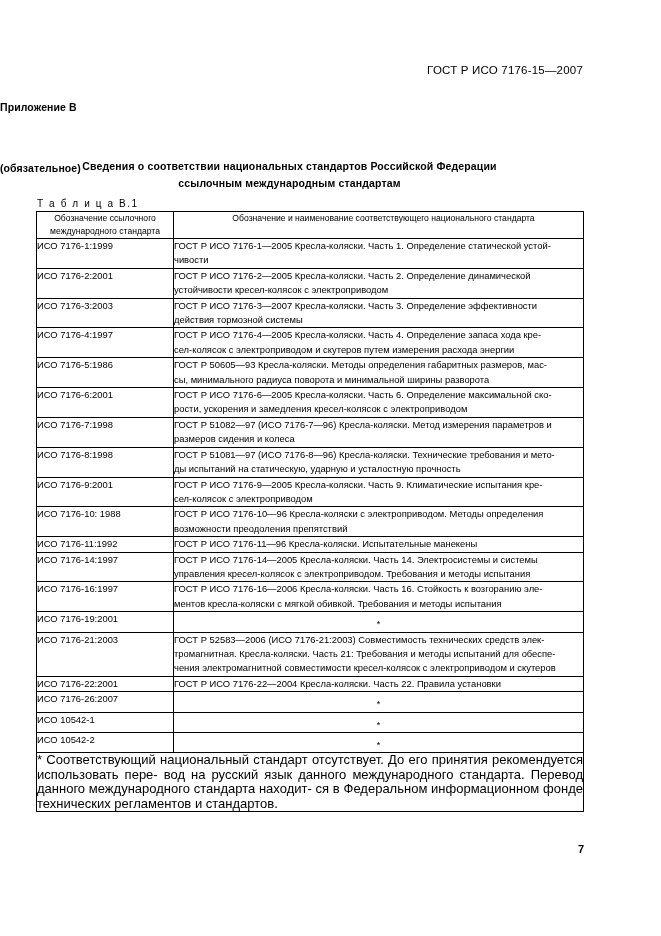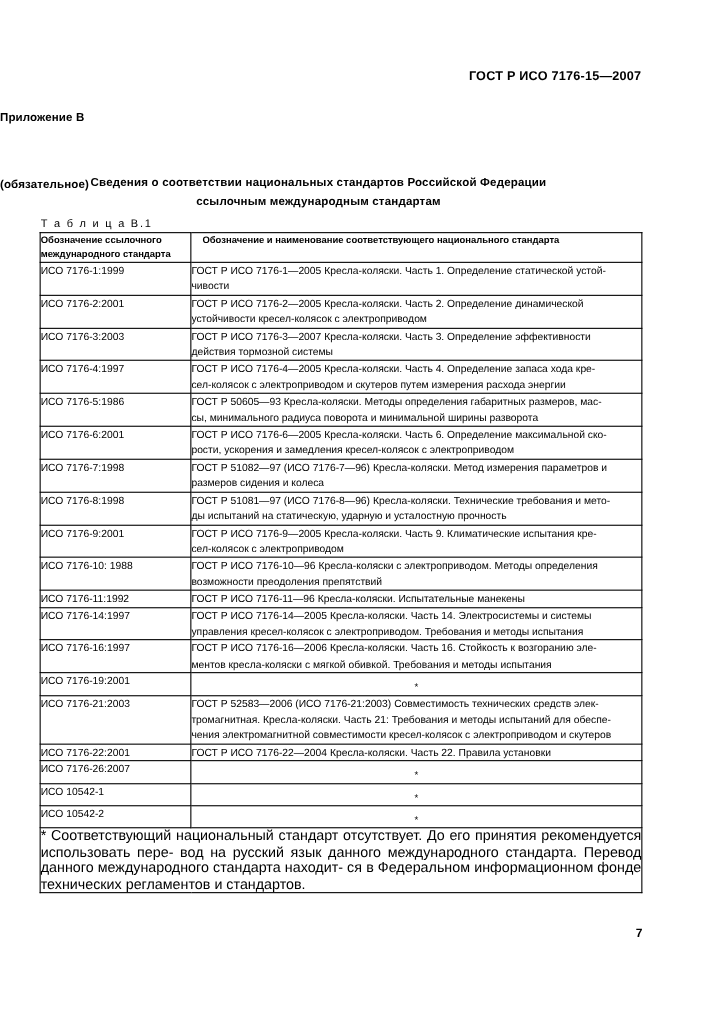--- a/index.html
+++ b/index.html
@@ -29,7 +29,7 @@
     top: 64px;
     right: 78px;
     font-size: 11.5px;
-    font-weight: bold;
+    font-weight: normal;
     letter-spacing: 0.2px;
     white-space: nowrap;
   }

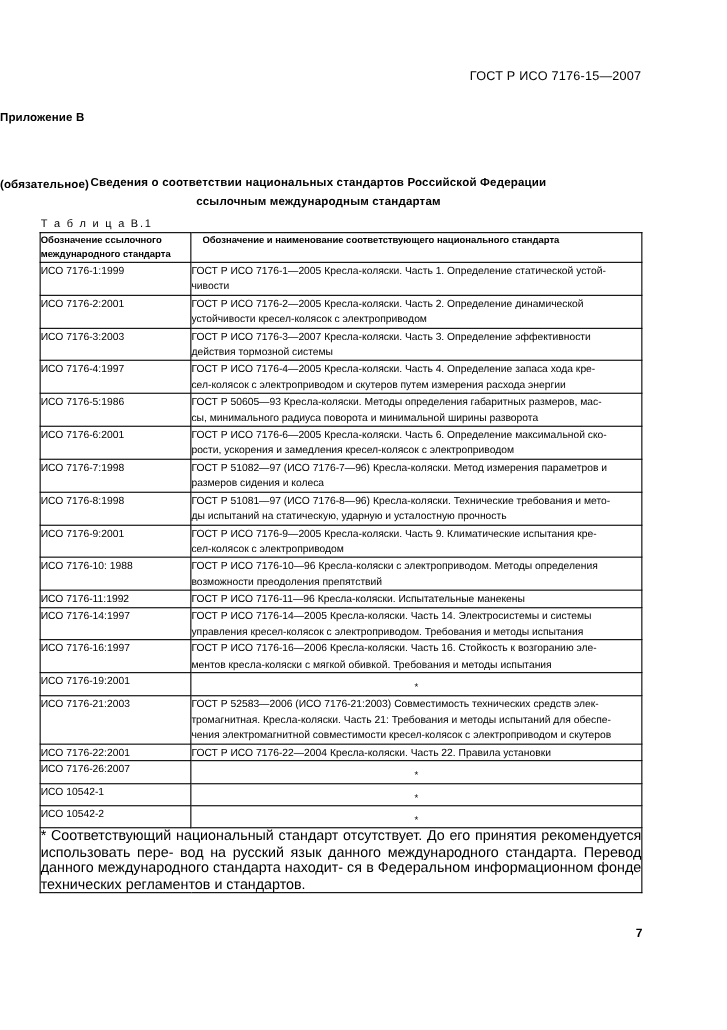--- a/index.html
+++ b/index.html
@@ -96,8 +96,8 @@
 
   .hdr-cell {
     font-size: 8.6px;
-    font-weight: bold;
-    text-align: left;
+    font-weight: normal;
+    text-align: center;
     line-height: 13px;
     padding: 8px 6px 9px 6px;
     vertical-align: middle;

